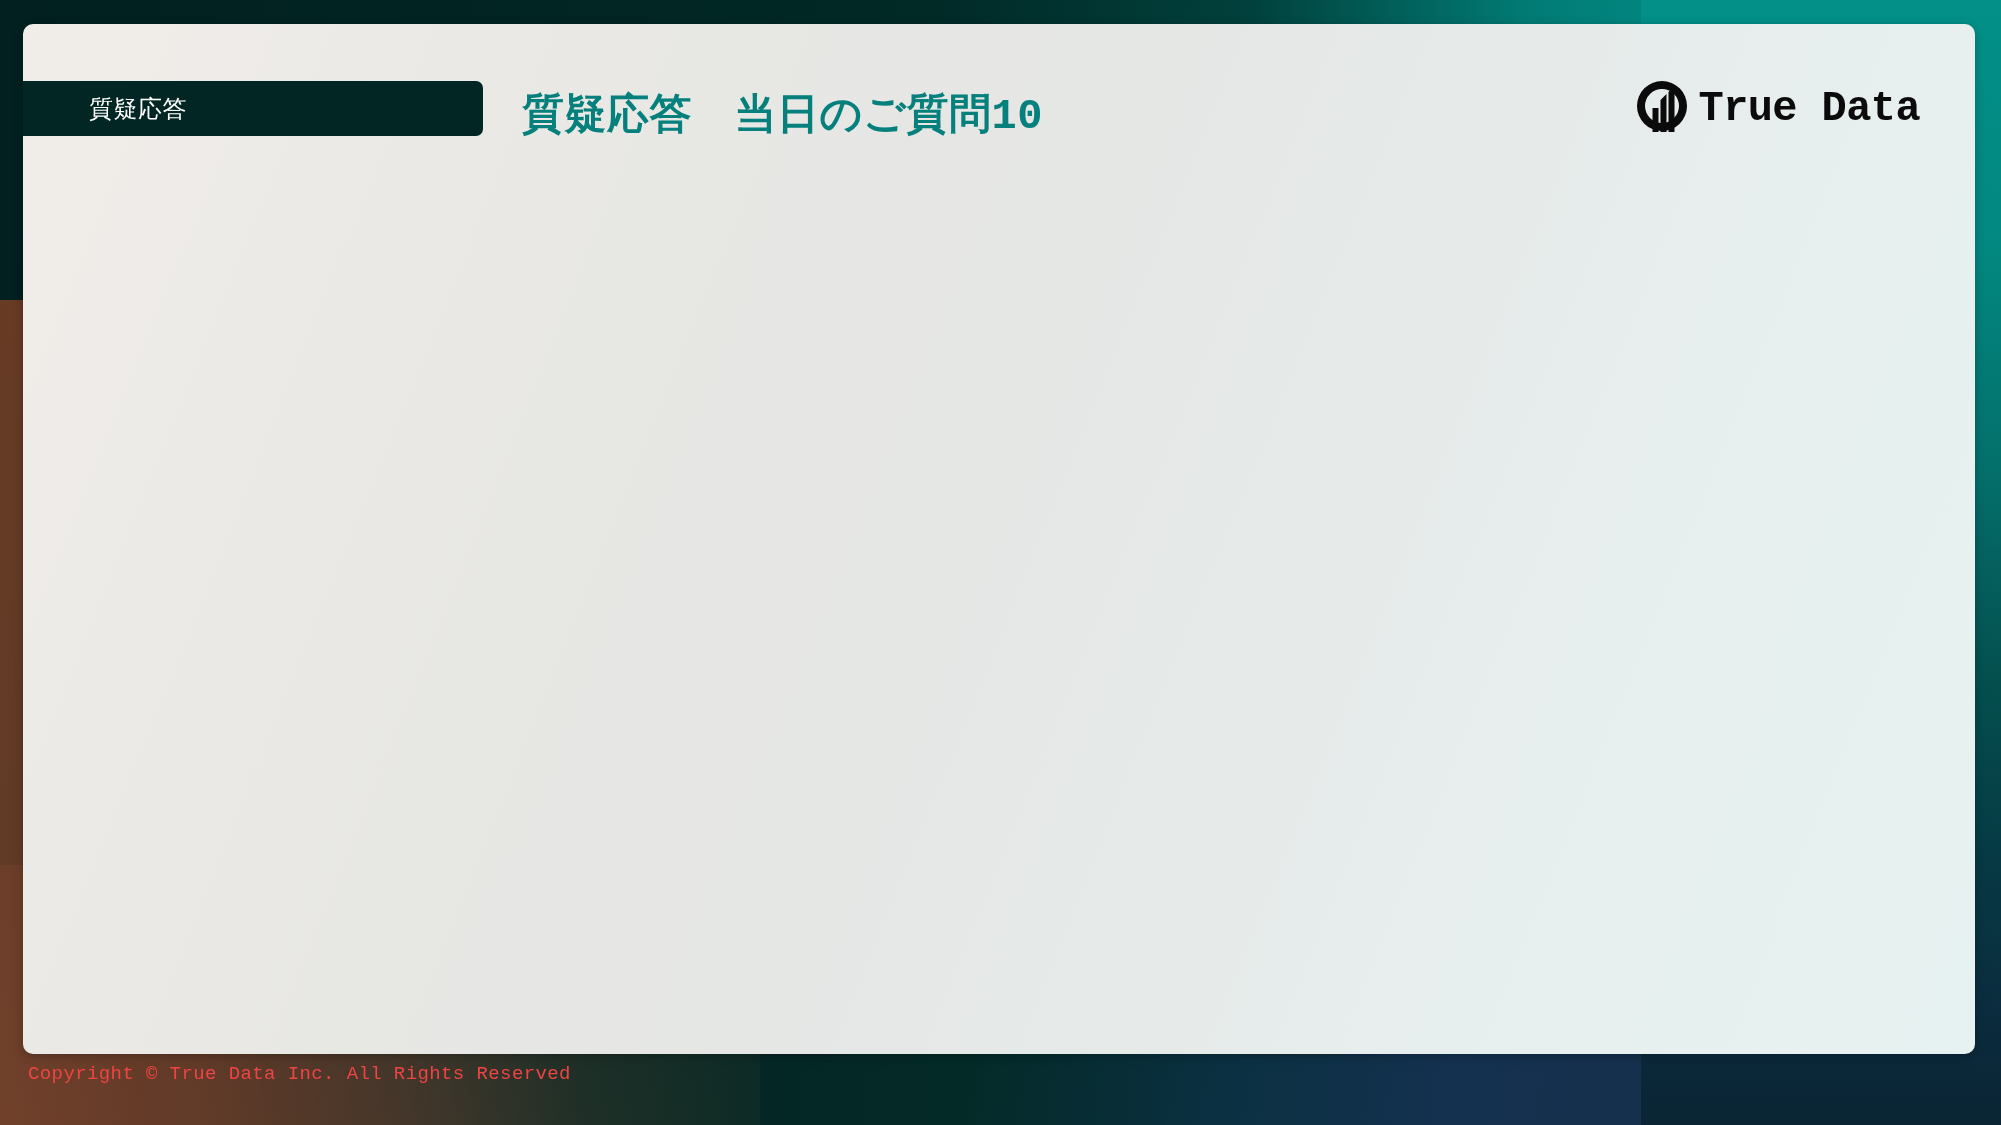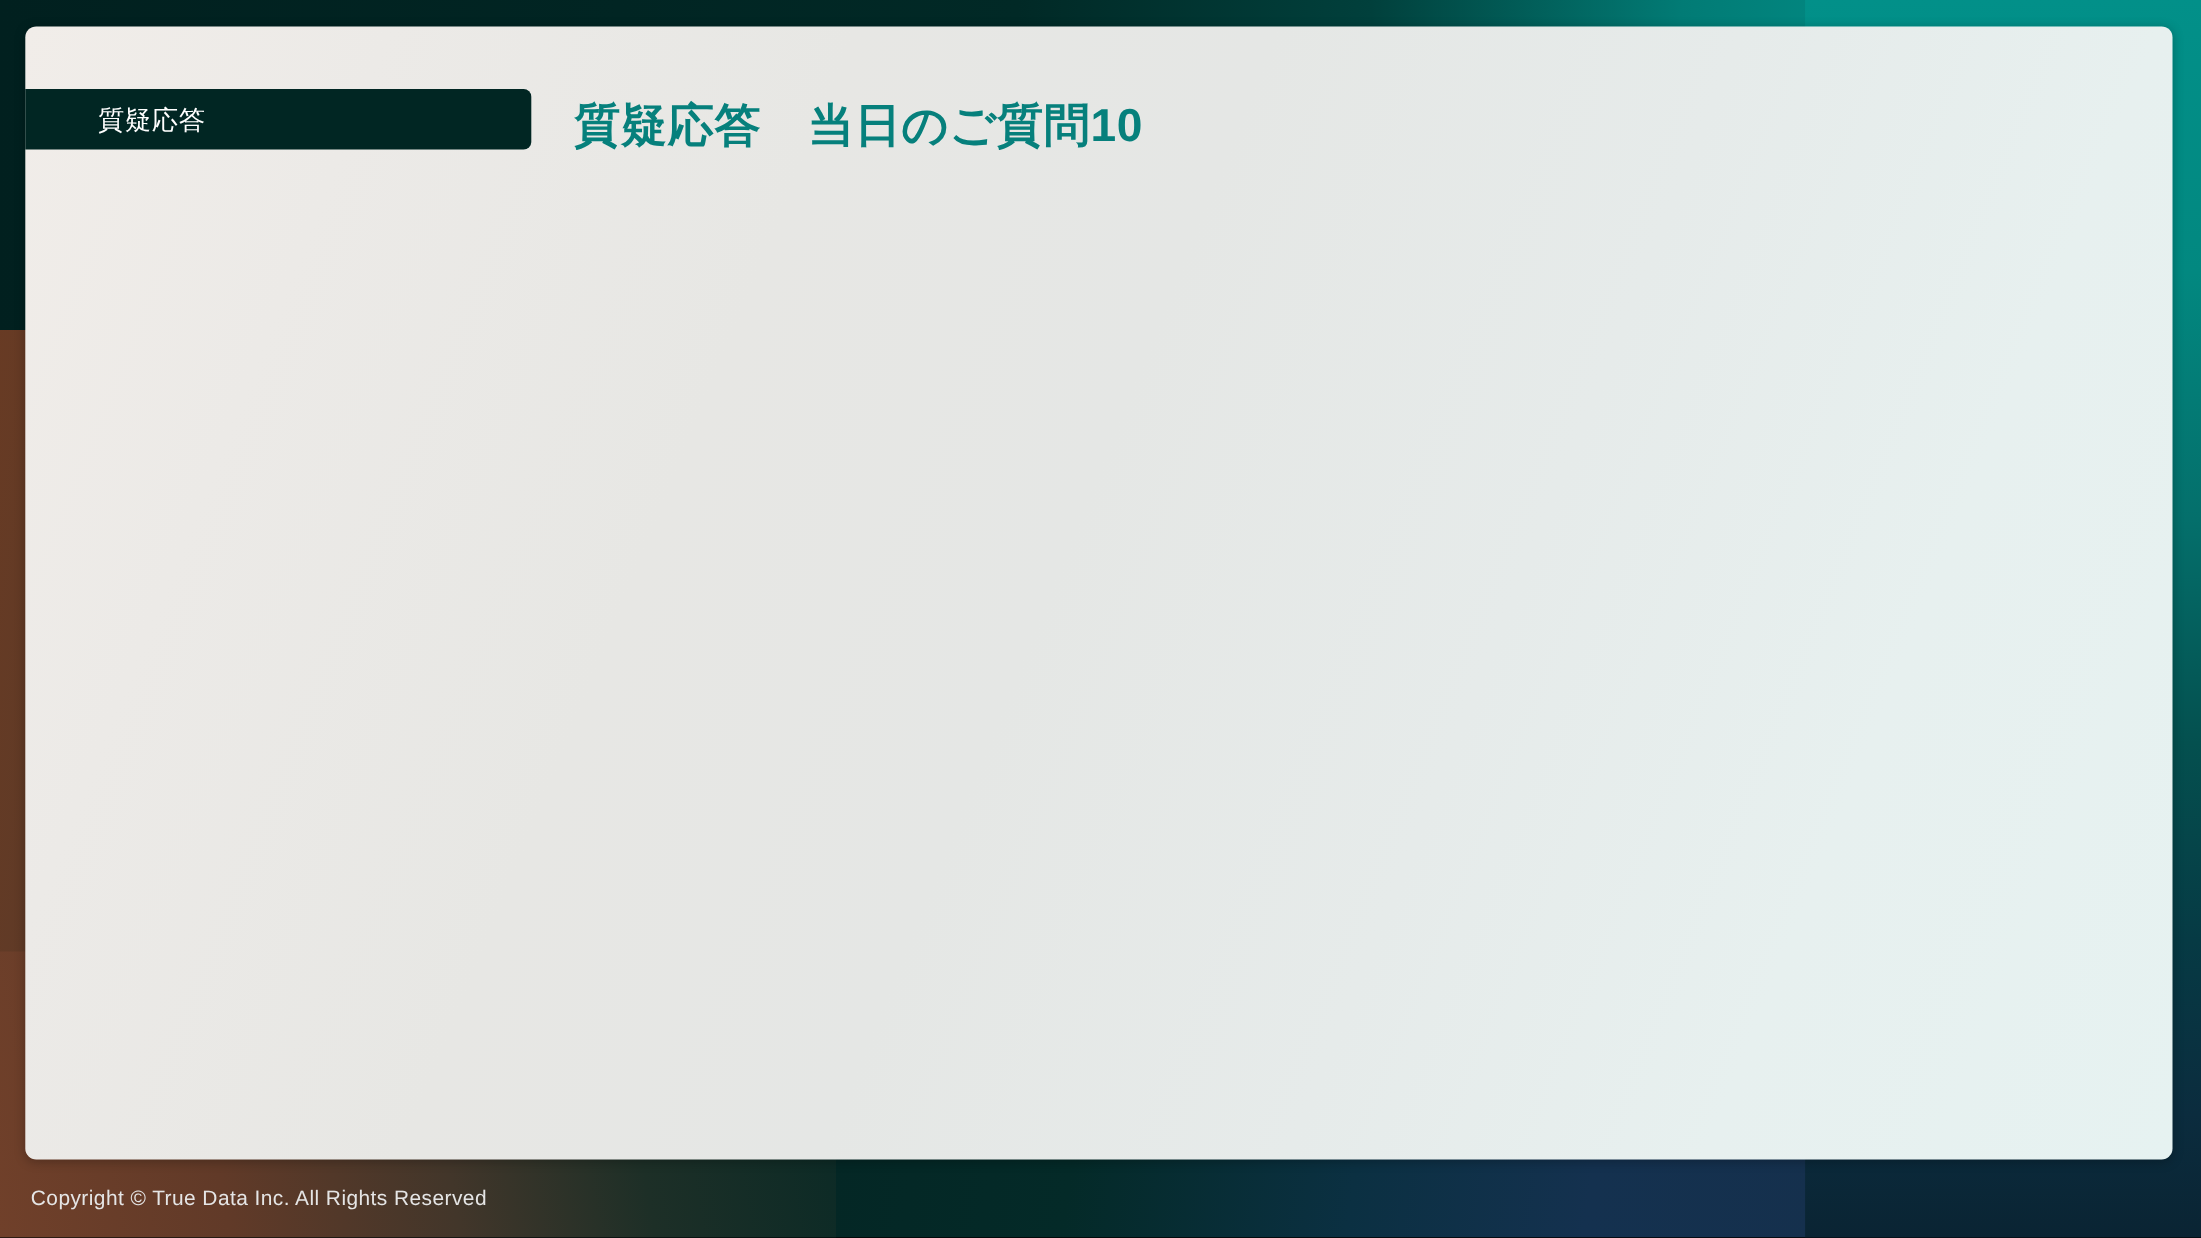--- a/index.html
+++ b/index.html
@@ -13,7 +13,7 @@
     width: 2001px;
     height: 1125px;
     overflow: hidden;
-    font-family: Liberation Sans, sans-serif;
+    font-family: Liberation Mono, monospace;
   }
 
   

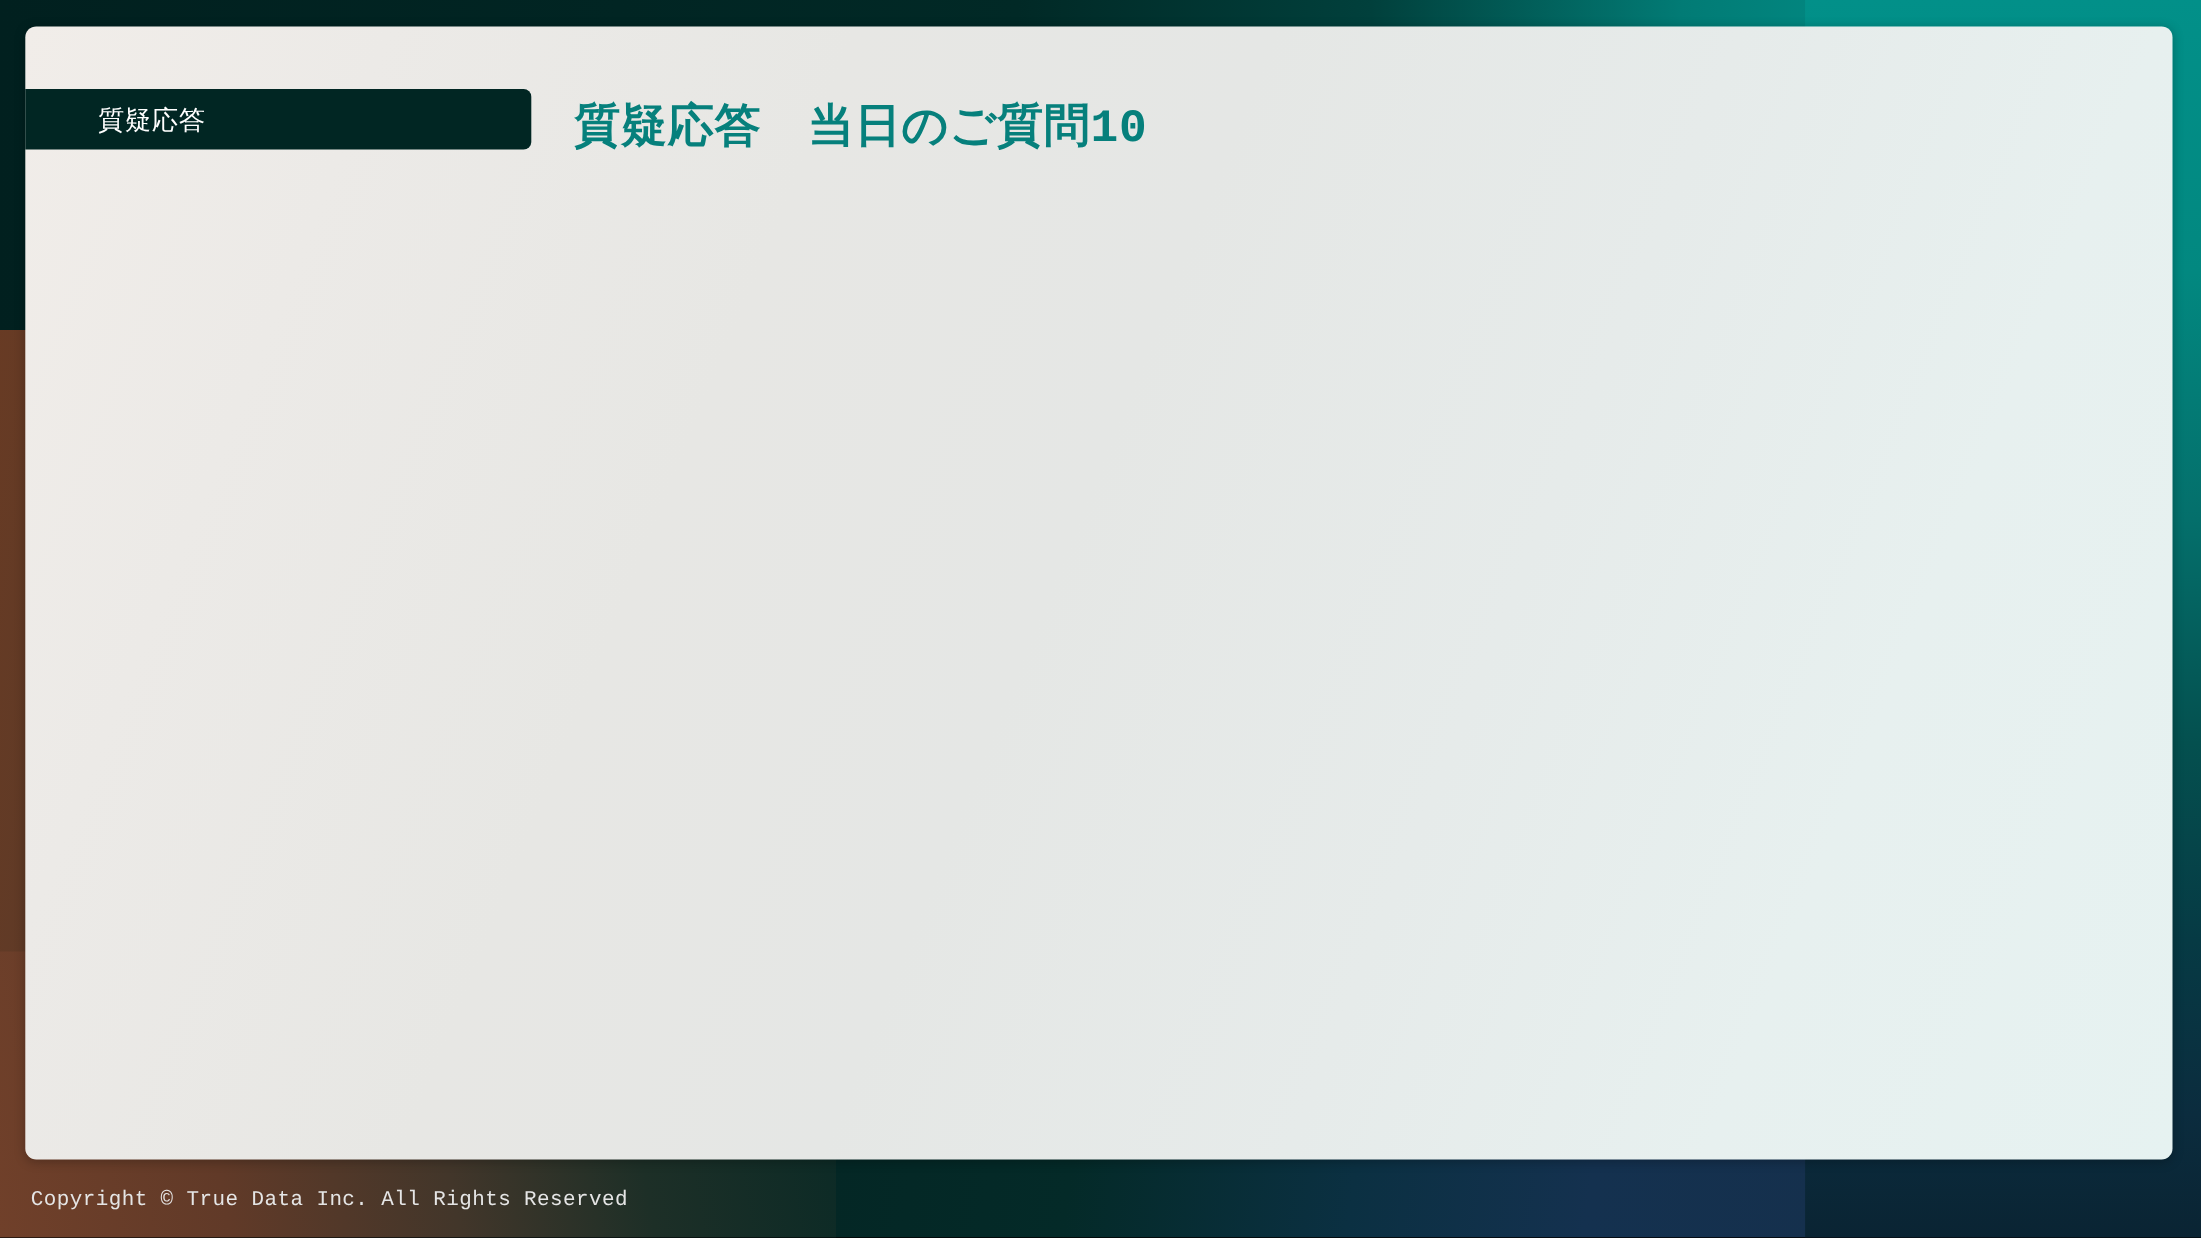--- a/index.html
+++ b/index.html
@@ -199,6 +199,17 @@
 
       <div class="slide-title">質疑応答　当日のご質問10</div>
 
+      <div class="logo">
+        <span class="logo-mark">
+          <svg width="56" height="56" viewBox="0 0 56 56" aria-hidden="true">
+            <path d="M28 3 A25 25 0 1 0 28 53 A25 25 0 1 0 28 3 Z M28 11 A17 17 0 1 1 28 45 A17 17 0 1 1 28 11 Z" fill="#0b0b0b" fill-rule="evenodd"></path>
+            <rect x="18.5" y="30" width="6" height="24" fill="#0b0b0b"></rect>
+            <polygon points="26.5,22 32.5,16 32.5,54 26.5,54" fill="#0b0b0b"></polygon>
+            <polygon points="34.5,14 40.5,8 40.5,54 34.5,54" fill="#0b0b0b"></polygon>
+          </svg>
+        </span>
+        <span class="logo-word">True Data</span>
+      </div>
     </div>
 
     <div class="question">

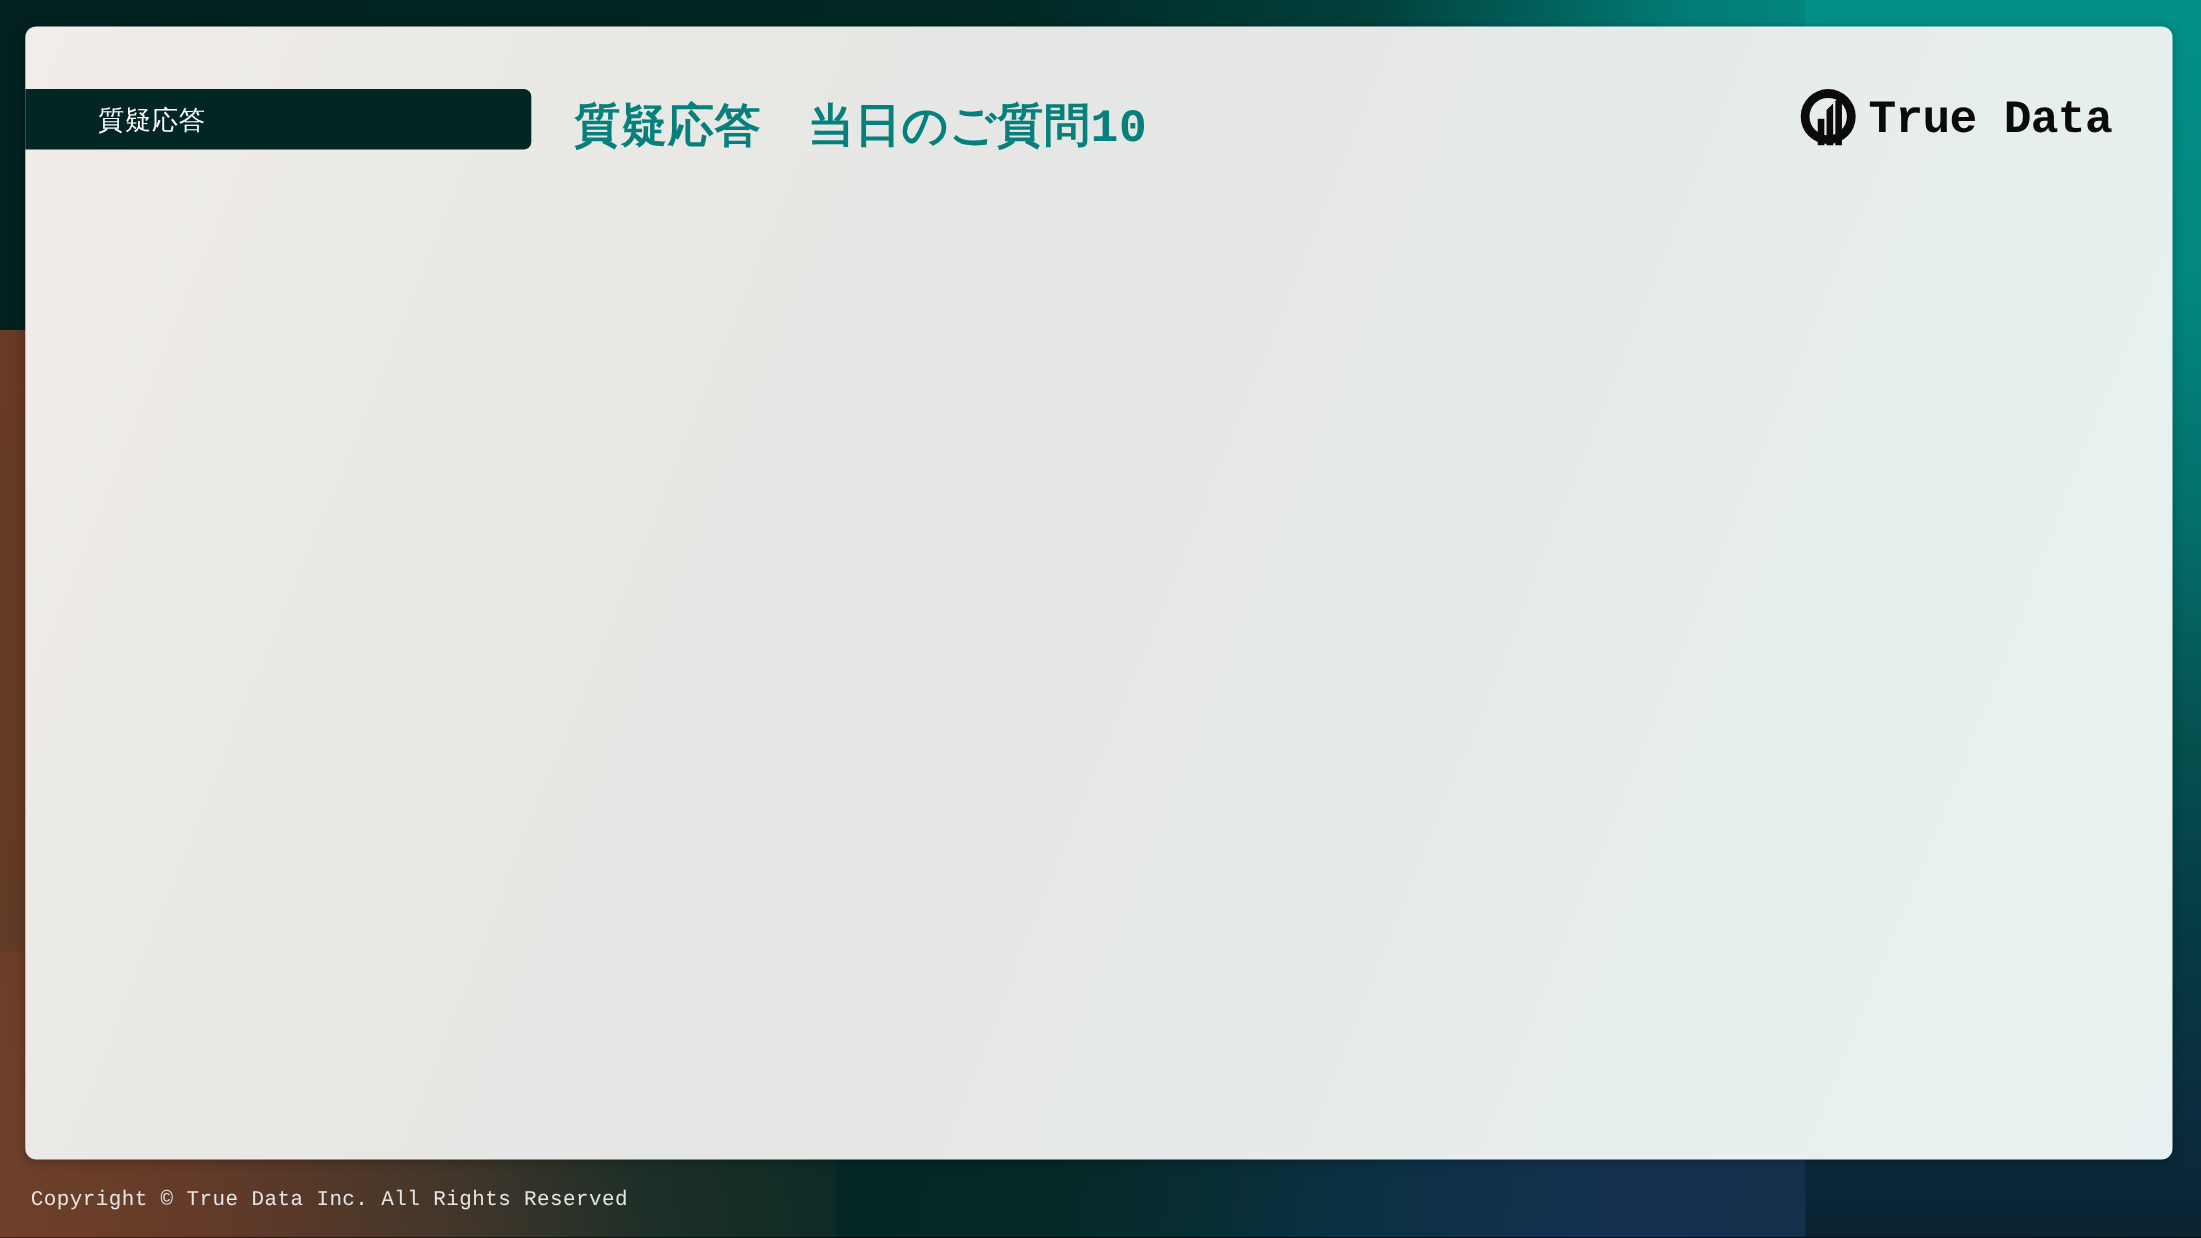--- a/index.html
+++ b/index.html
@@ -172,8 +172,8 @@
   .footer {
     position: absolute;
     left: 28px;
-    bottom: 24px;
-    color: #e5e5e5;
+    bottom: 40px;
+    color: #ef4444;
     font-size: 19px;
     letter-spacing: 0.4px;
     white-space: nowrap;

